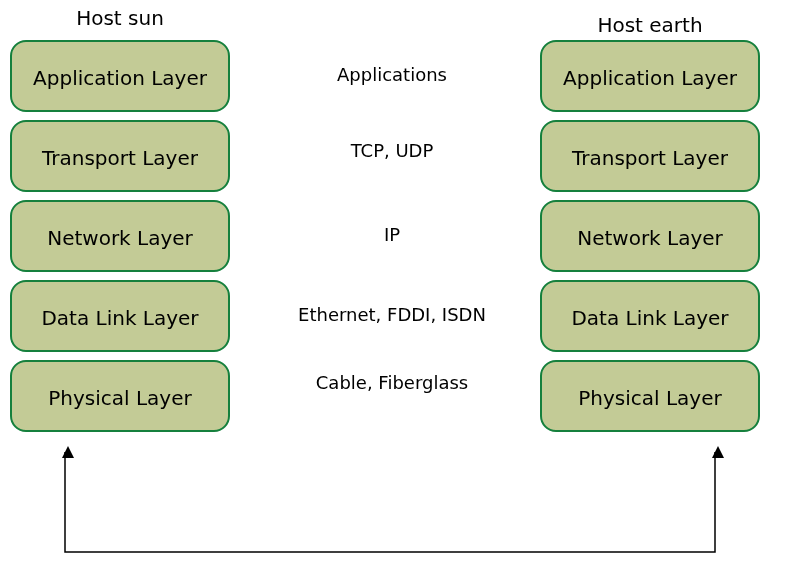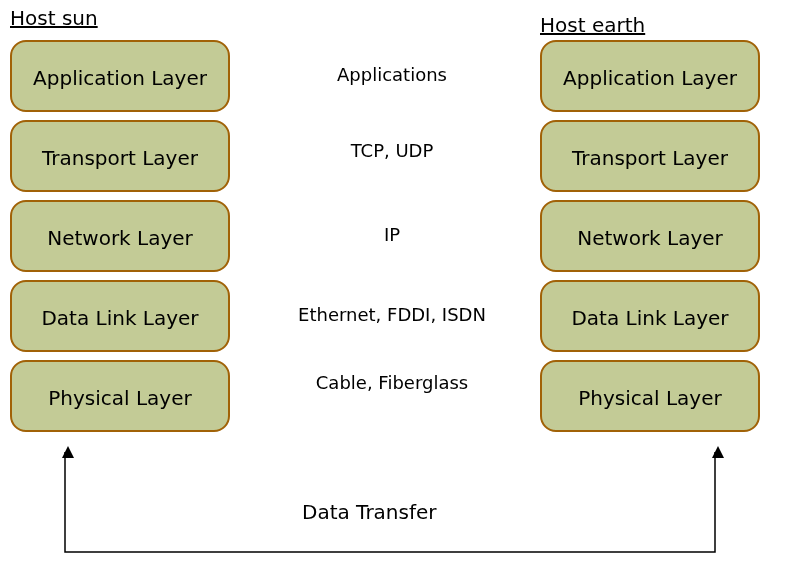--- a/index.html
+++ b/index.html
@@ -19,7 +19,7 @@
   .host-title {
     position: absolute;
     font-size: 20px;
-    text-decoration: underline;
+    text-align: center;
   }
   .stack {
     position: absolute;

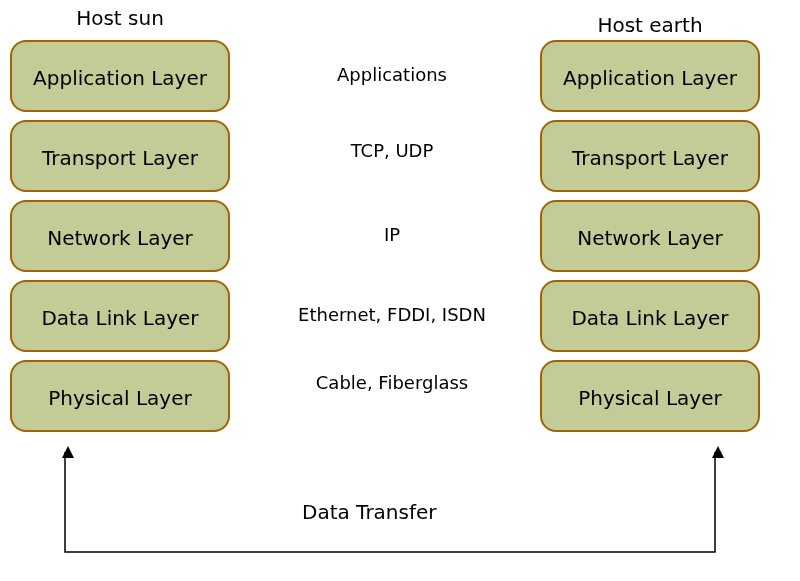--- a/index.html
+++ b/index.html
@@ -31,7 +31,7 @@
     line-height: 72px;
     text-align: center;
     font-size: 20px;
-    border: 2px solid #a16207;
+    border: 2px solid #15803d;
     border-radius: 16px;
     background: #c3cb96;
     margin-bottom: 8px;

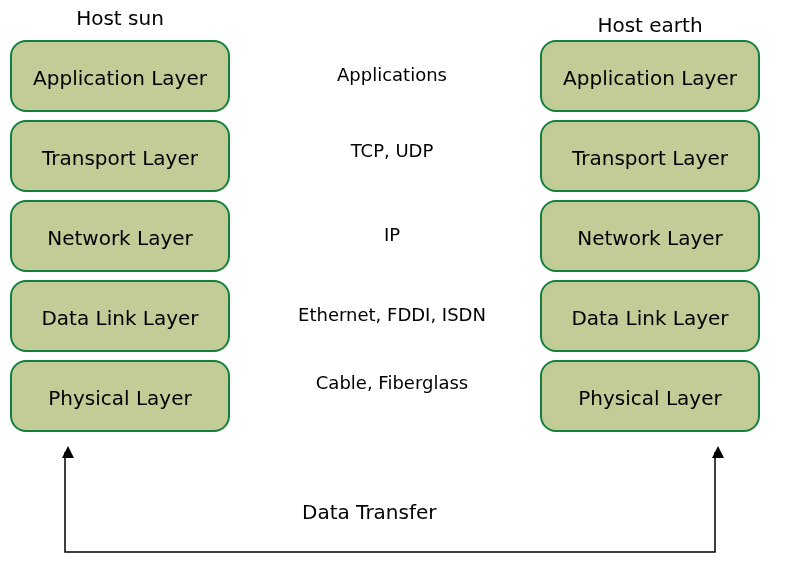--- a/index.html
+++ b/index.html
@@ -81,7 +81,6 @@
   <div class="center-label" style="left:262px; top:224px;">IP</div>
   <div class="center-label" style="left:262px; top:372px;">Cable, Fiberglass</div>
 
-  <div class="transfer-label" style="left:302px; top:500px;">Data Transfer</div>
 
   <svg class="arrow" style="left:0; top:0;" width="800" height="581">
     <defs>

